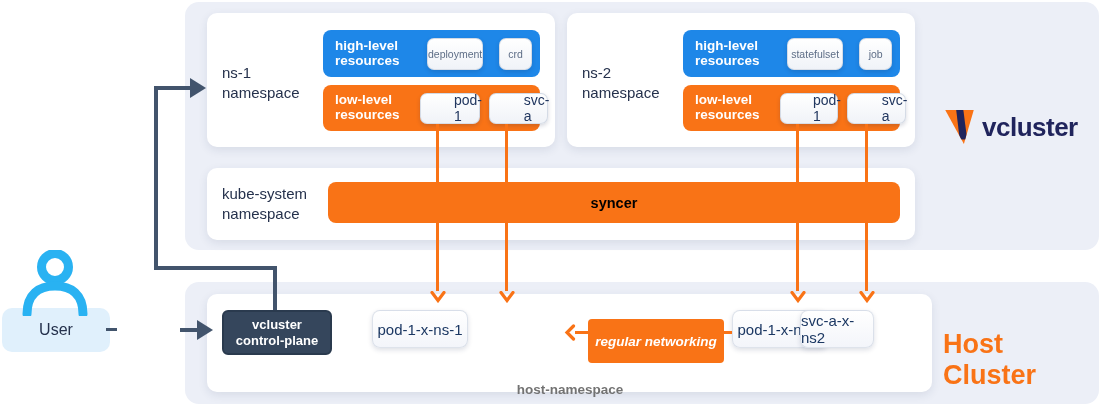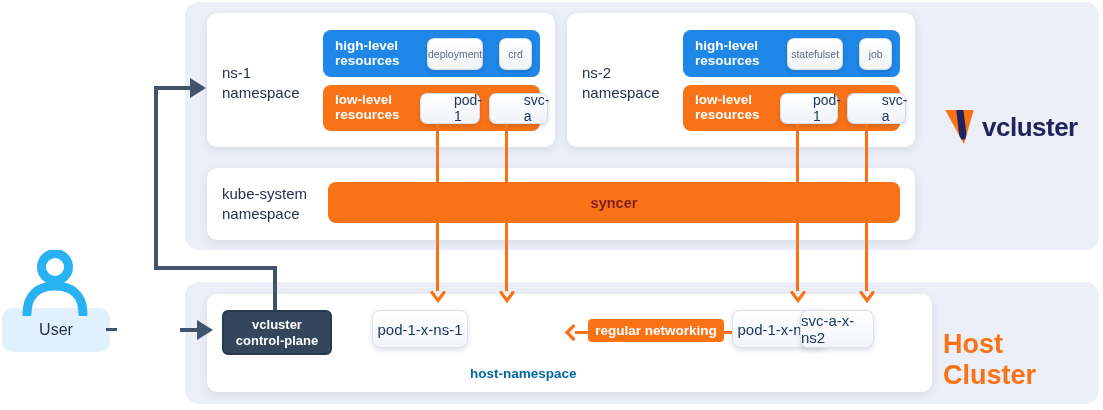--- a/index.html
+++ b/index.html
@@ -41,7 +41,7 @@
   .syncer { position:absolute; left:328px; top:182px; width:572px; height:41px;
             background:#f97316; border-radius:8px; z-index:4;
             display:flex; align-items:center; justify-content:center;
-            color:#7f1d1d; font-weight:bold; font-size:14.5px; }
+            color:#000000; font-weight:bold; font-size:14.5px; }
 
   .cp-box { position:absolute; left:222px; top:310px; width:110px; height:45px;
             background:#35465c; border:2px solid #2a3a4e; border-radius:6px; z-index:7;

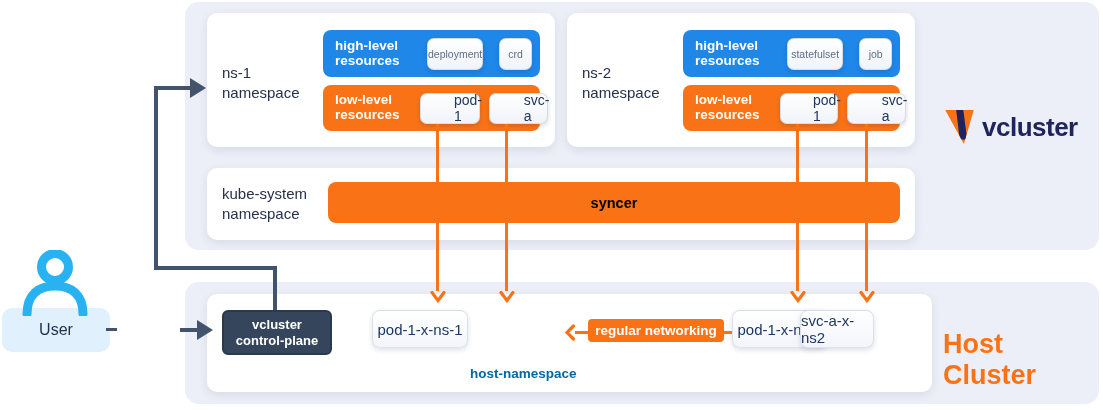--- a/index.html
+++ b/index.html
@@ -48,10 +48,10 @@
             display:flex; flex-direction:column; align-items:center; justify-content:center;
             color:#ffffff; font-weight:bold; font-size:13px; line-height:1.2; }
 
-  .regnet { position:absolute; left:588px; top:319px; width:136px; height:23px;
+  .regnet { position:absolute; left:588px; top:319px; width:136px; height:44px;
             background:#f97316; border-radius:4px; z-index:7;
             display:flex; align-items:center; justify-content:center;
-            color:#ffffff; font-weight:bold; font-size:13.5px; }
+            color:#ffffff; font-weight:bold; font-size:13.5px;font-style:italic; }
 
   .user-box { position:absolute; left:2px; top:308px; width:108px; height:44px;
               background:#e0f0fc; border-radius:10px; display:flex; align-items:center;

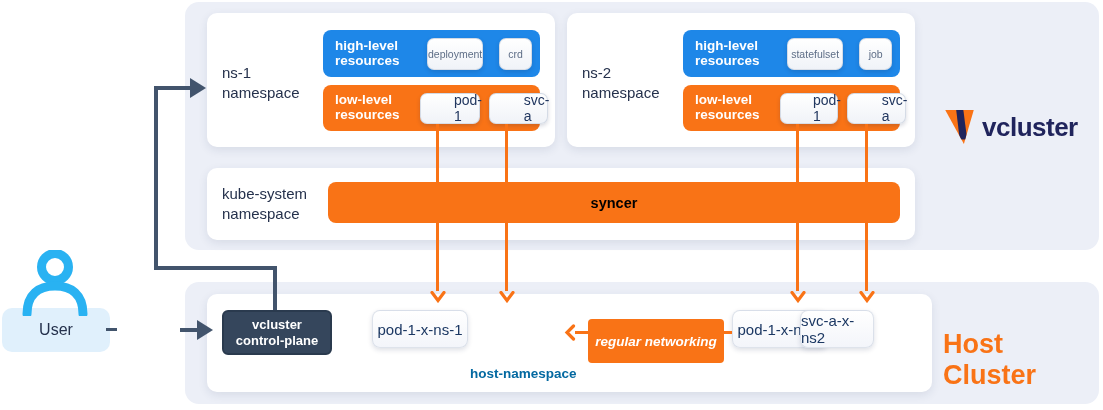--- a/index.html
+++ b/index.html
@@ -62,8 +62,8 @@
              display:flex; align-items:center; justify-content:center;
              font-size:14.5px; color:#25314c; z-index:7; }
 
-  .host-ns-label { position:absolute; left:470px; top:366px; width:200px; text-align:left;
-                   color:#0369a1; font-weight:bold; font-size:13.5px; }
+  .host-ns-label { position:absolute; left:470px; top:382px; width:200px; text-align:center;
+                   color:#737373; font-weight:bold; font-size:13.5px; }
 
   .host-title { position:absolute; left:943px; top:329px; color:#f97316;
                 font-weight:bold; font-size:27px; }

